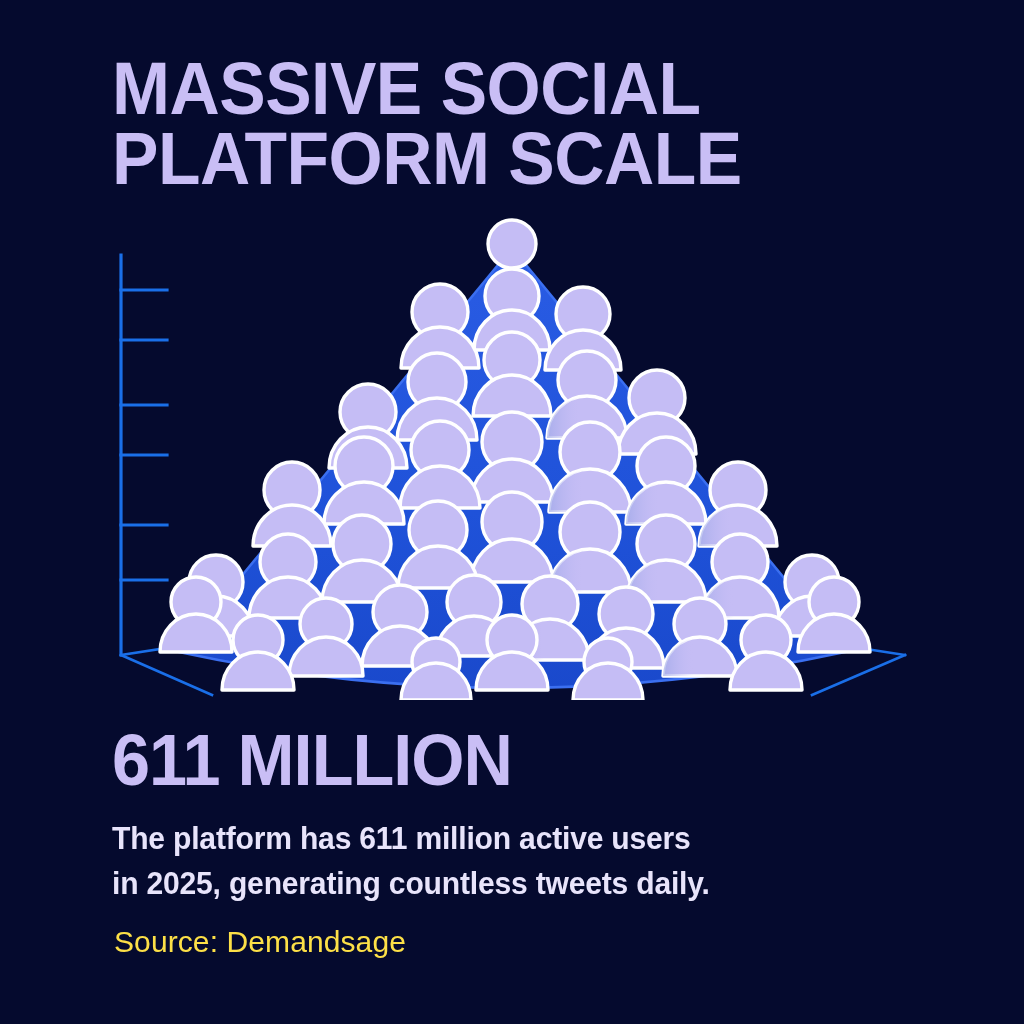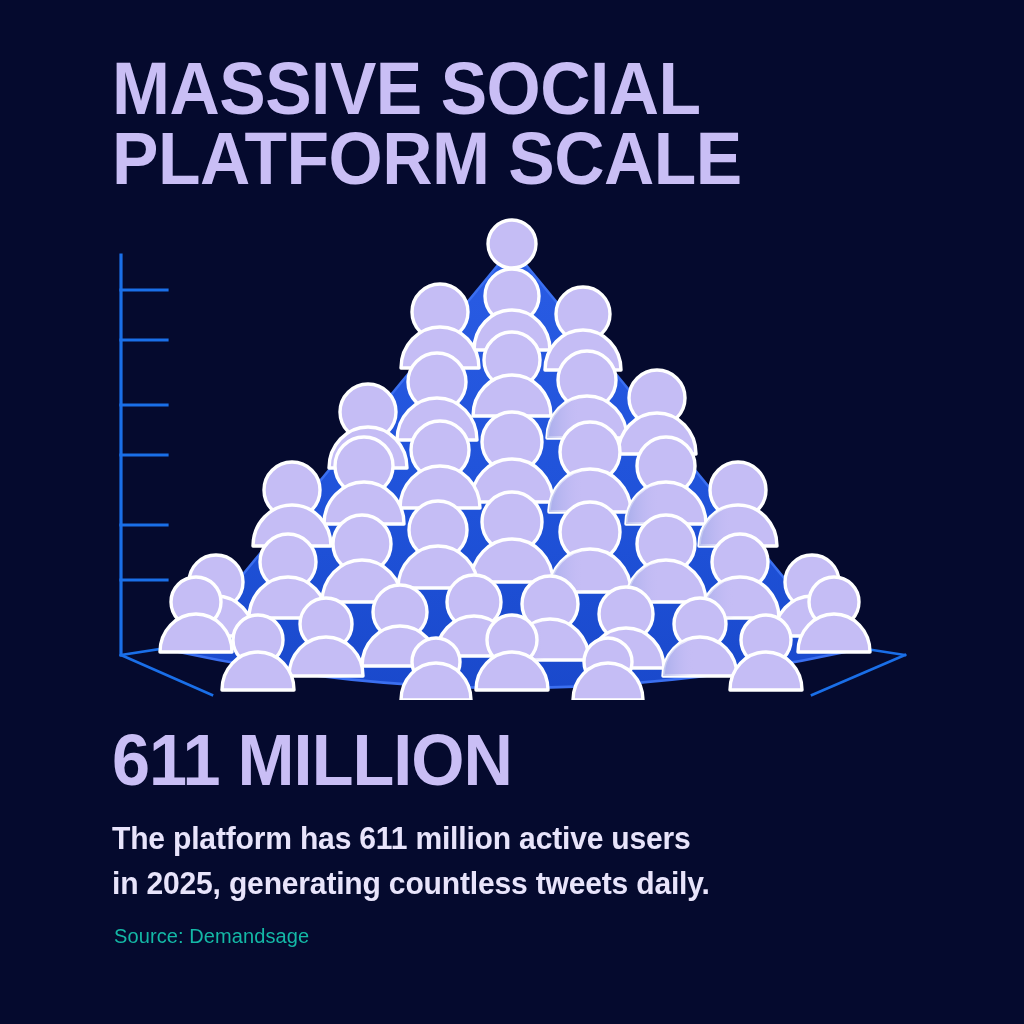--- a/index.html
+++ b/index.html
@@ -73,10 +73,10 @@
     position: absolute;
     left: 114px;
     top: 925px;
-    color: #14b8a6;
+    color: #fde047;
     font-family: "Liberation Sans", sans-serif;
     font-weight: normal;
-    font-size: 20px;
+    font-size: 30px;
     letter-spacing: 0.1px;
   }
 

